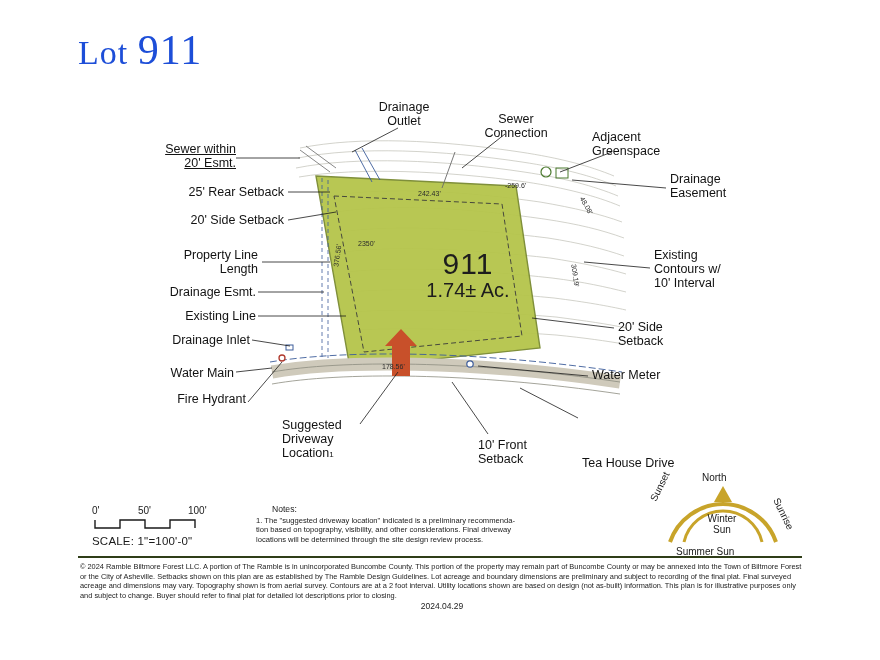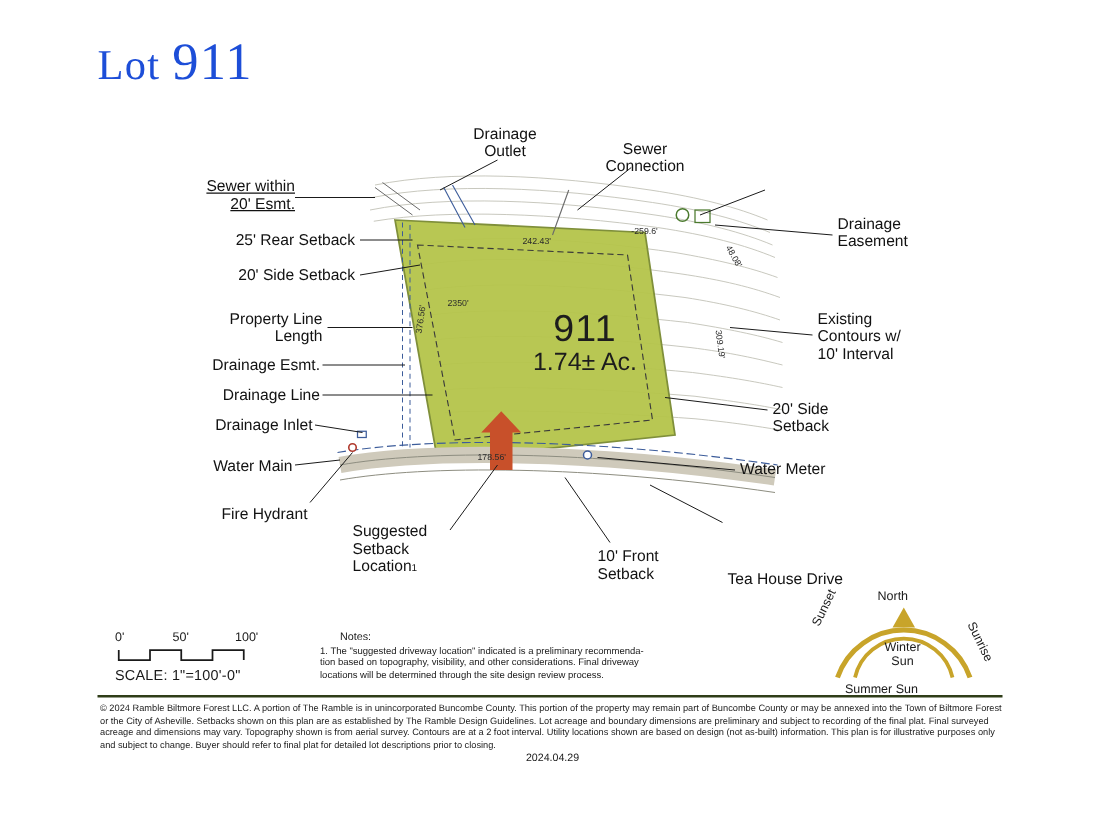--- a/index.html
+++ b/index.html
@@ -213,6 +213,8 @@
 Outlet</div>
   <div class="lbl c" style="left:468px; top:112px; width:96px;">Sewer
 Connection</div>
+  <div class="lbl l" style="left:592px; top:130px; width:110px;">Adjacent
+Greenspace</div>
 
   <div class="lbl r" style="left:96px; top:142px; width:140px;text-decoration:underline;">Sewer within
 20' Esmt.</div>

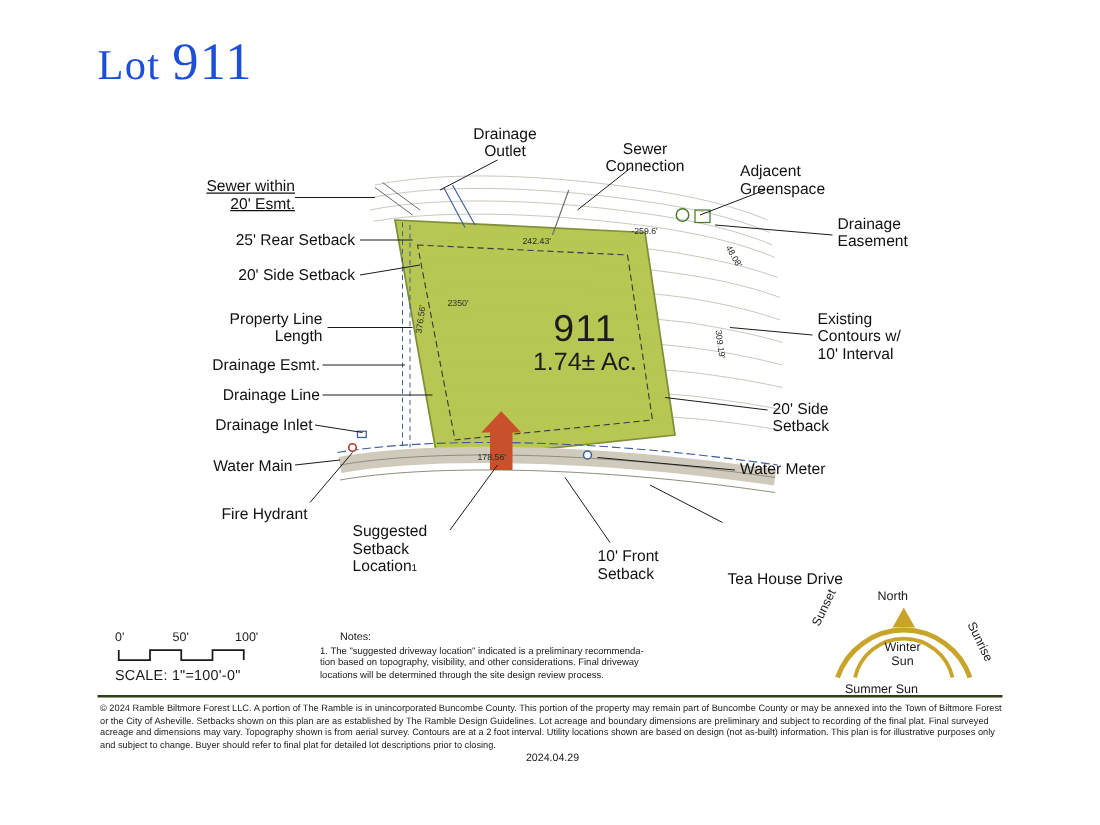--- a/index.html
+++ b/index.html
@@ -223,7 +223,7 @@
   <div class="lbl r" style="left:118px; top:248px; width:140px;">Property Line
 Length</div>
   <div class="lbl r" style="left:114px; top:285px; width:142px;">Drainage Esmt.</div>
-  <div class="lbl r" style="left:114px; top:309px; width:142px;">Drainage Line</div>
+  <div class="lbl r" style="left:114px; top:309px; width:142px;">Existing Line</div>
   <div class="lbl r" style="left:108px; top:333px; width:142px;">Drainage Inlet</div>
   <div class="lbl r" style="left:108px; top:366px; width:126px;">Water Main</div>
   <div class="lbl r" style="left:108px; top:404px; width:138px;">Fire Hydrant</div>

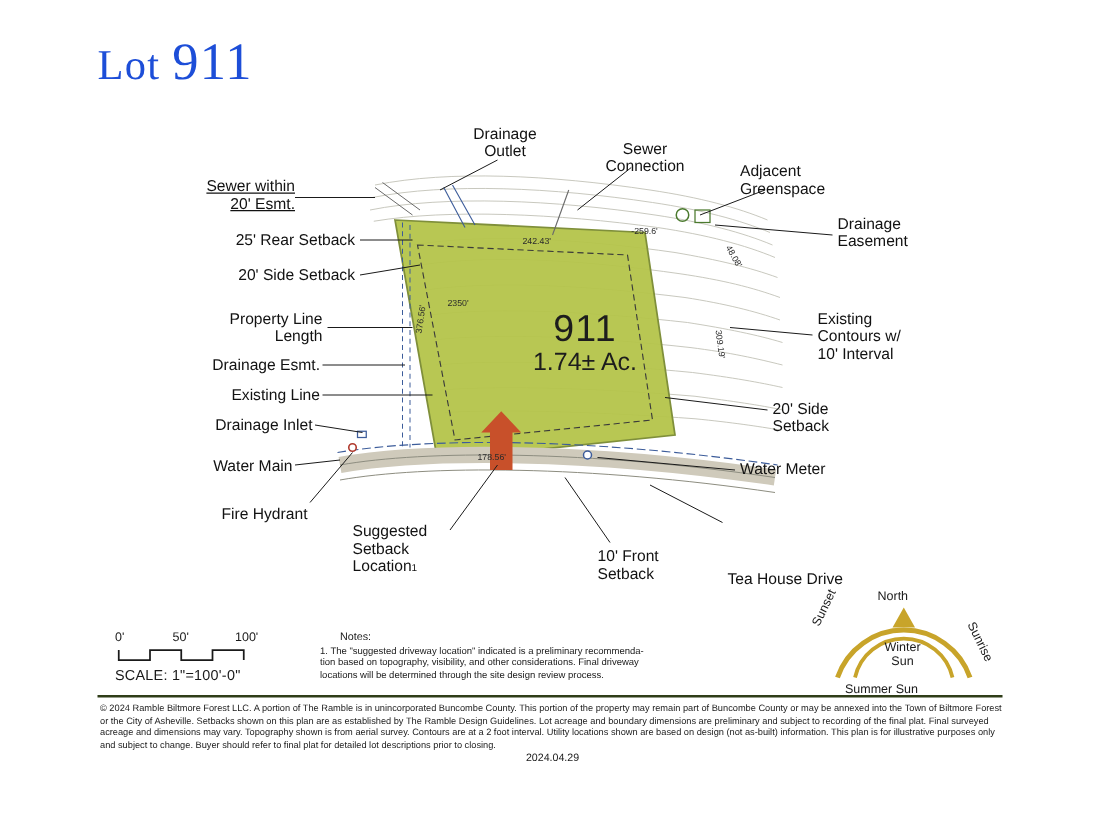--- a/index.html
+++ b/index.html
@@ -226,7 +226,7 @@
   <div class="lbl r" style="left:114px; top:309px; width:142px;">Existing Line</div>
   <div class="lbl r" style="left:108px; top:333px; width:142px;">Drainage Inlet</div>
   <div class="lbl r" style="left:108px; top:366px; width:126px;">Water Main</div>
-  <div class="lbl r" style="left:108px; top:404px; width:138px;">Fire Hydrant</div>
+  <div class="lbl r" style="left:108px; top:392px; width:138px;">Fire Hydrant</div>
 
   <div class="lbl l" style="left:670px; top:172px; width:120px;">Drainage
 Easement</div>

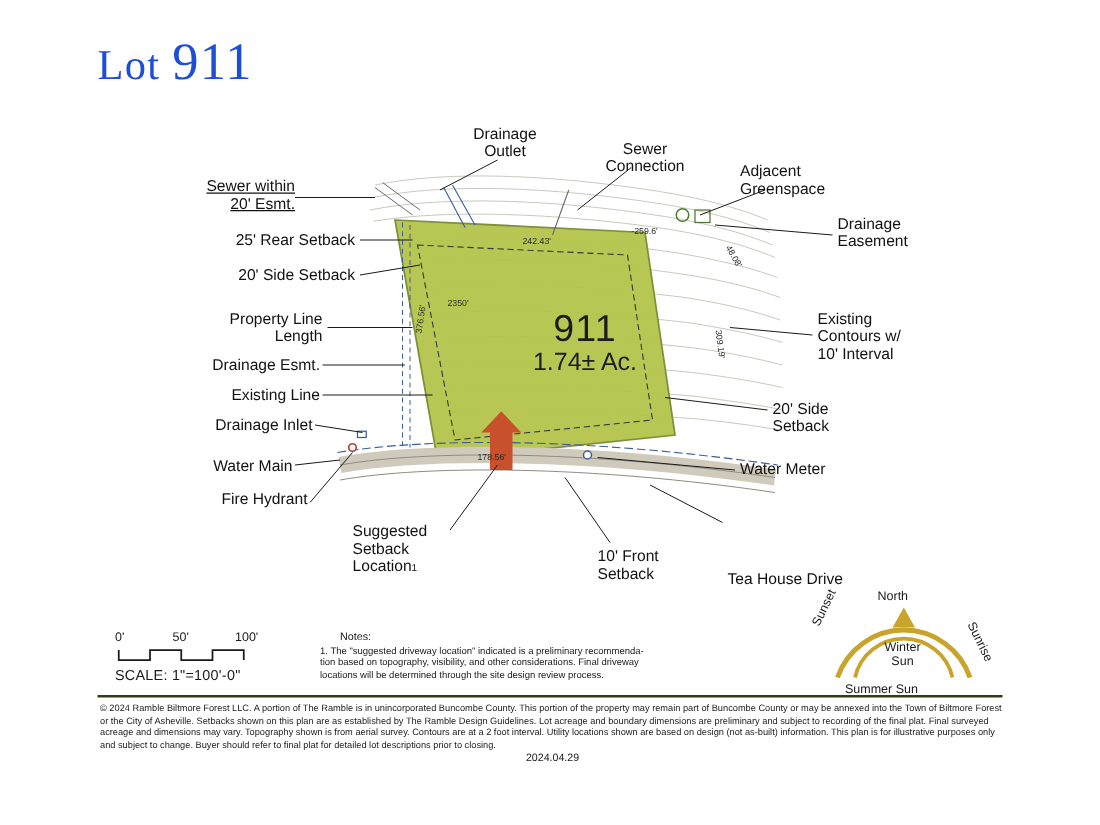--- a/index.html
+++ b/index.html
@@ -239,7 +239,7 @@
   <div class="lbl l" style="left:582px; top:410px; width:150px;margin-top:46px;">Tea House Drive</div>
 
   <div class="lbl l" style="left:282px; top:418px; width:110px;"><span>Suggested
-Setback
+Driveway
 Location</span><span style="font-size:8px;">1</span></div>
   <div class="lbl l" style="left:478px; top:438px; width:110px;">10' Front
 Setback</div>

